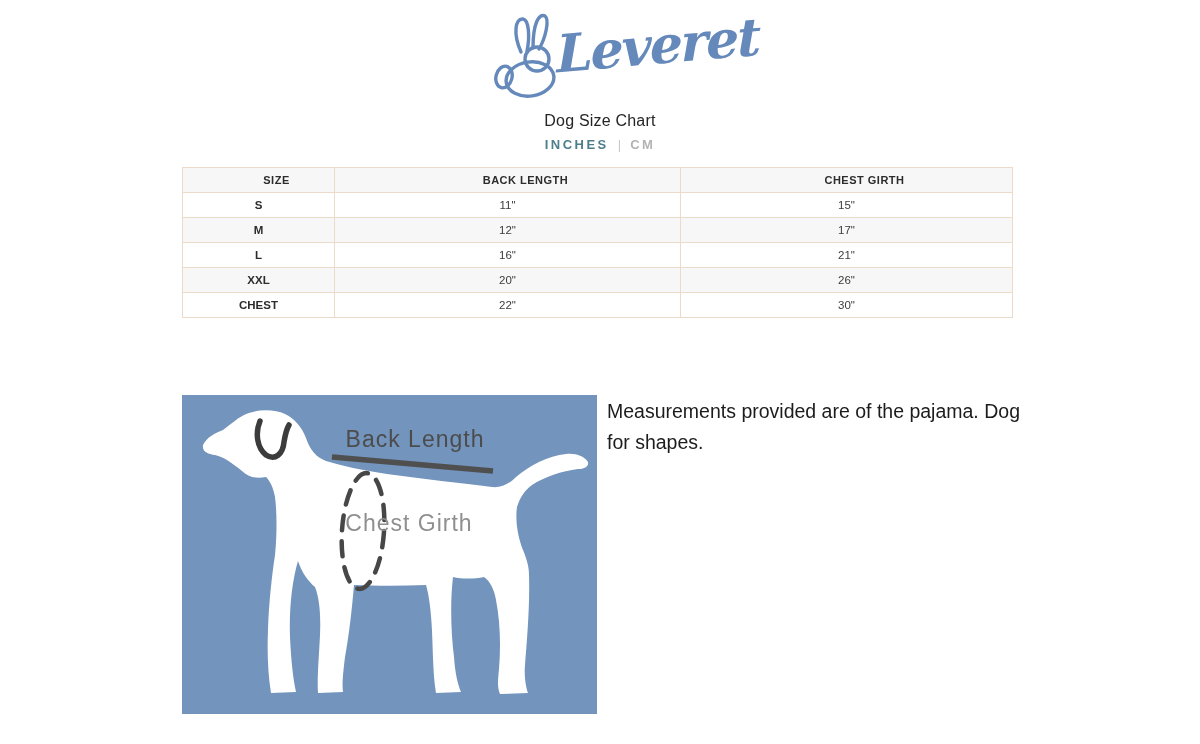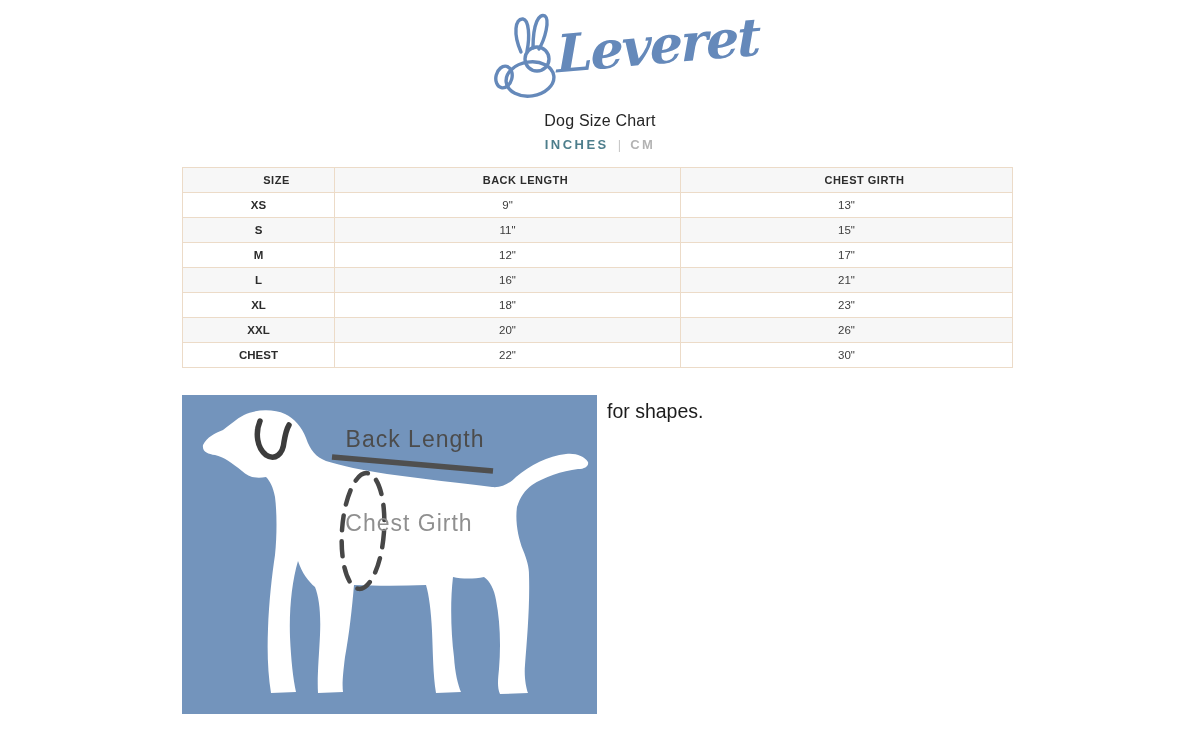--- a/index.html
+++ b/index.html
@@ -97,11 +97,6 @@
   </thead>
   <tbody>
     <tr>
-      <th>XS</th>
-      <td>9"</td>
-      <td>13"</td>
-    </tr>
-    <tr>
       <th>S</th>
       <td>11"</td>
       <td>15"</td>

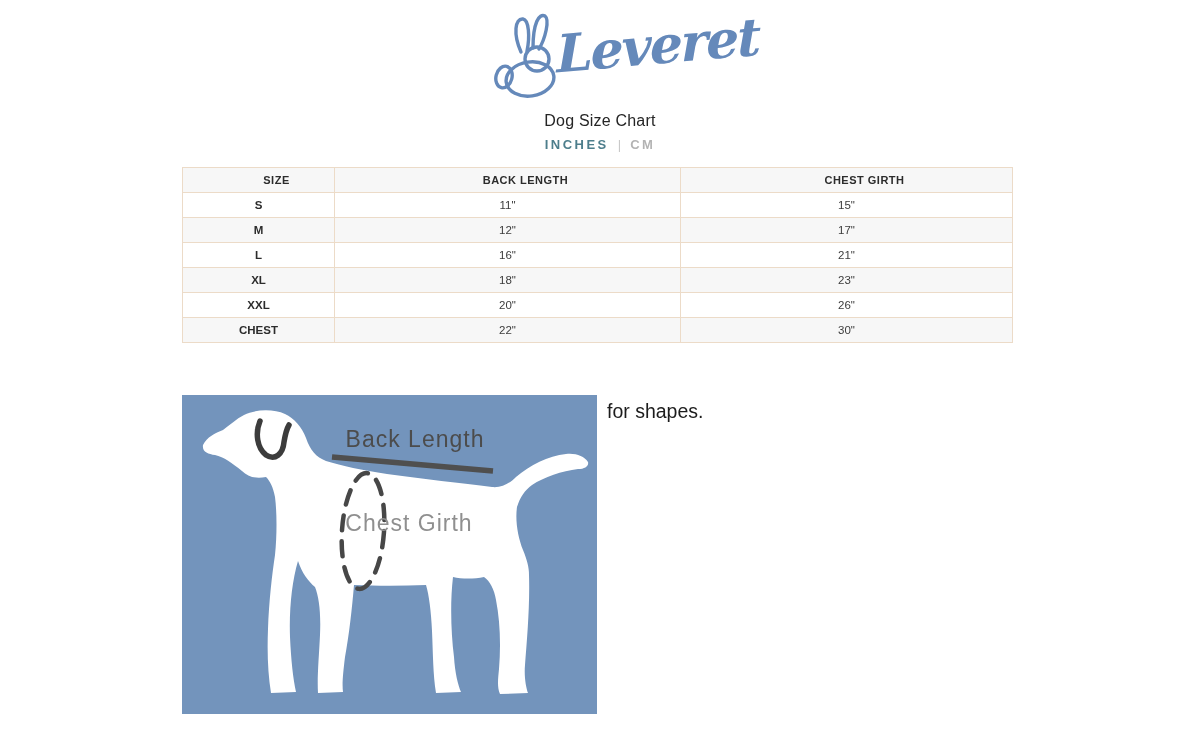--- a/index.html
+++ b/index.html
@@ -112,11 +112,6 @@
       <td>21"</td>
     </tr>
     <tr>
-      <th>XL</th>
-      <td>18"</td>
-      <td>23"</td>
-    </tr>
-    <tr>
       <th>XXL</th>
       <td>20"</td>
       <td>26"</td>

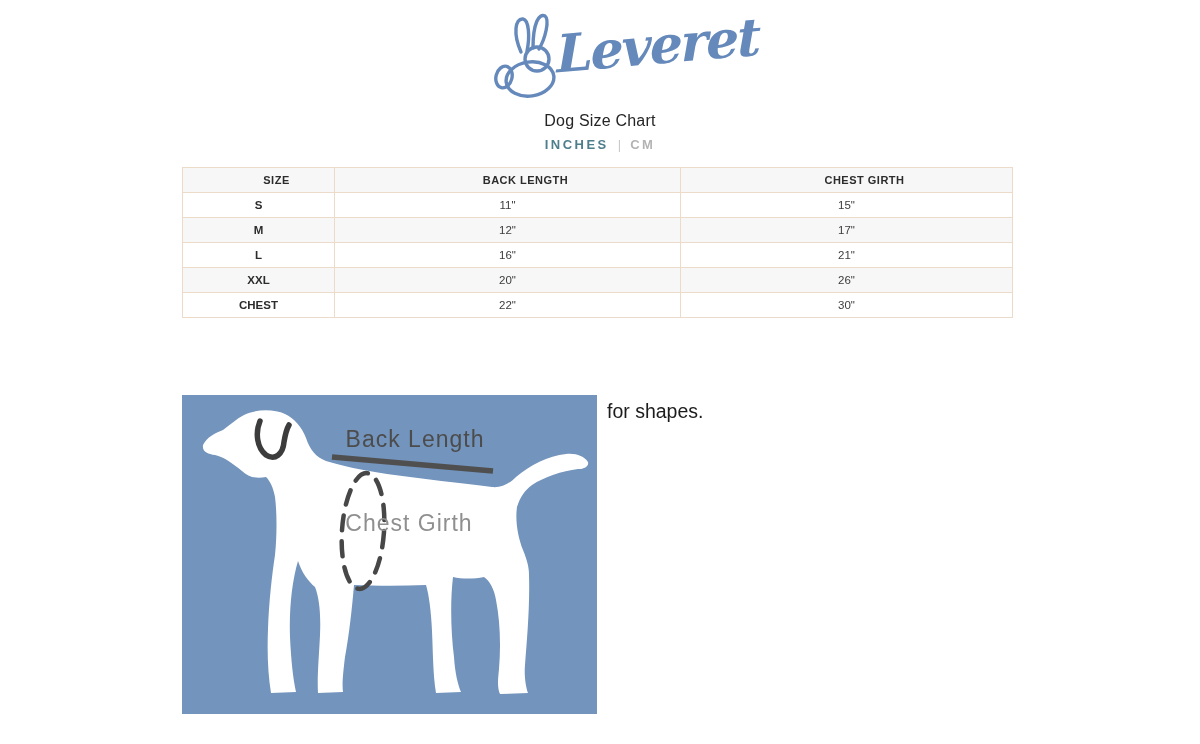--- a/index.html
+++ b/index.html
@@ -165,6 +165,7 @@
 </div>
 
 <div class="note">
+  <div>Measurements provided are of the pajama. Dog</div>
   <div>for shapes.</div>
 </div>
 

